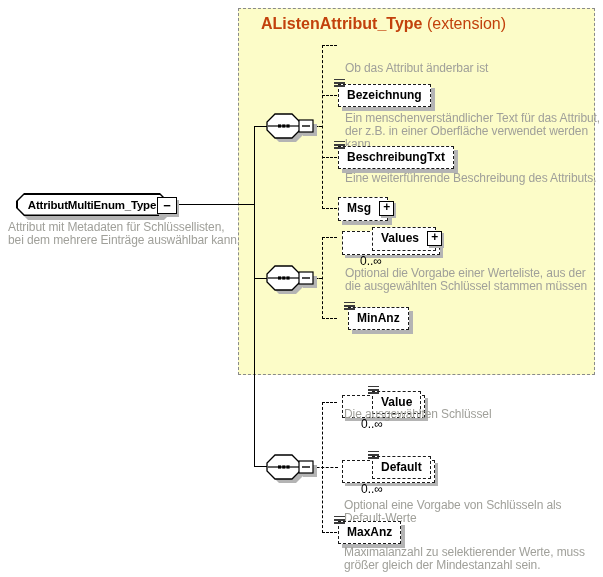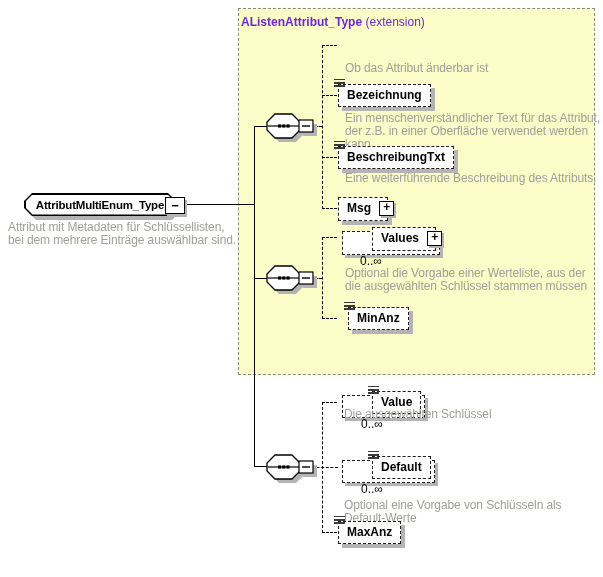--- a/index.html
+++ b/index.html
@@ -9,7 +9,7 @@
   
   .extbox{position:absolute;left:238px;top:8px;width:355px;height:365px;
           background:#FCFCC8;border:1px dashed #8a8a8a;}
-  .exttitle{position:absolute;left:2px;top:6px;font-size:12px;color:#6d28d9;white-space:nowrap;}
+  .exttitle{position:absolute;left:22px;top:6px;font-size:16px;color:#c2410c;white-space:nowrap;}
   .exttitle .b{font-weight:bold;}
 
   

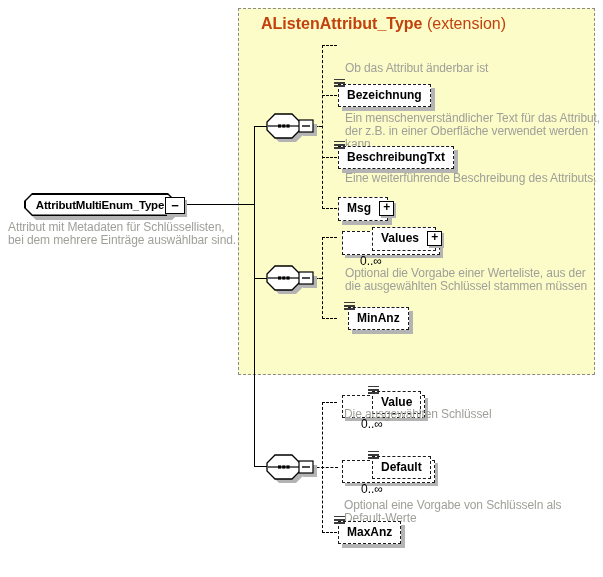--- a/index.html
+++ b/index.html
@@ -41,7 +41,7 @@
   .occ{position:absolute;font-size:12px;color:#000;}
 
   
-  .rootwrap{position:absolute;left:24px;top:192px;width:160px;height:24px;z-index:0;}
+  .rootwrap{position:absolute;left:16px;top:192px;width:160px;height:24px;z-index:0;}
   .root-shadow{position:absolute;left:4px;top:5px;width:152px;height:23px;background:#b4b4b4;
         clip-path:polygon(8px 0,144px 0,152px 8px,152px 15px,144px 23px,8px 23px,0 15px,0 8px);}
   .root-border{position:absolute;left:0;top:1px;width:152px;height:23px;background:#000;

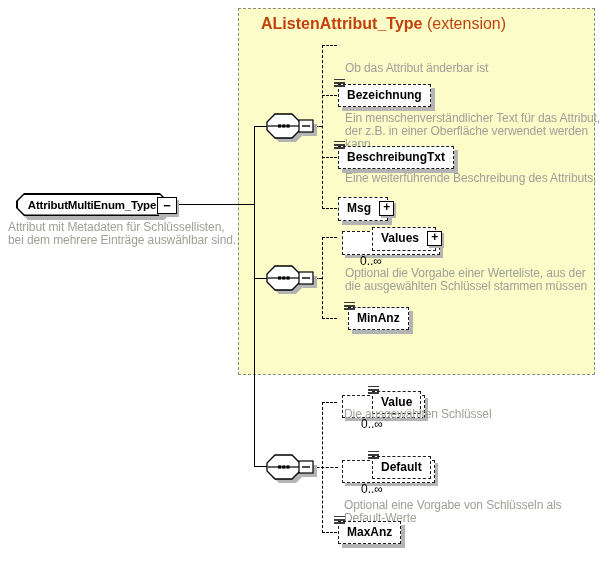--- a/index.html
+++ b/index.html
@@ -142,7 +142,7 @@
       <span>−</span>
     </div>
   </div>
-  <div class="desc" style="left:8px;top:221px;width:235px;">Attribut mit Metadaten für Schlüssellisten, bei dem mehrere Einträge auswählbar sind.</div>
+  <div class="desc" style="left:8px;top:221px;width:235px;">Attribut mit Metadaten für Schlüssellisten, bei dem mehrere Einträge auswählbar kann.</div>
 
   <div class="desc" style="left:345px;top:62px;">Ob das Attribut änderbar ist</div>
 

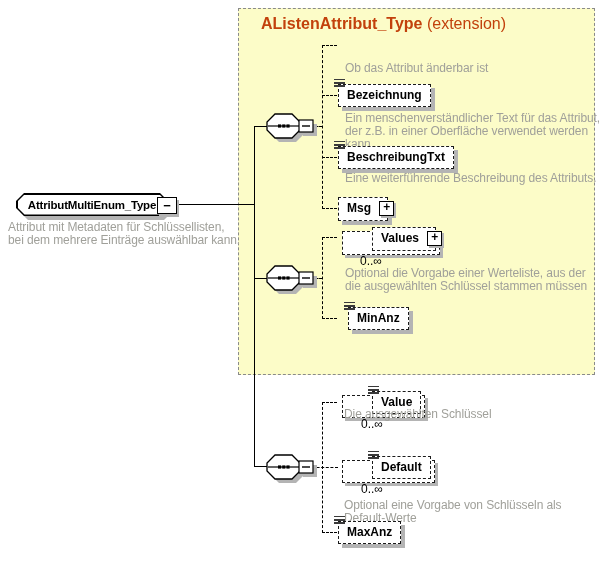--- a/index.html
+++ b/index.html
@@ -202,6 +202,7 @@
     <span class="anno"></span>
     <span>MaxAnz</span>
   </div>
+  <div class="desc" style="left:344px;top:546px;">Maximalanzahl zu selektierender Werte, muss größer gleich der Mindestanzahl sein.</div>
 
 </div>
 

